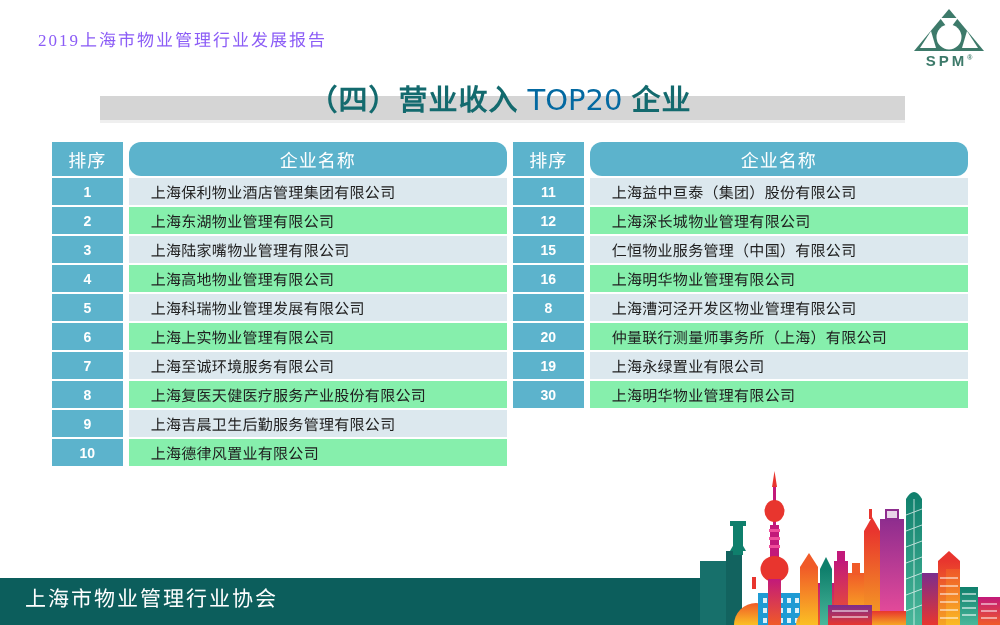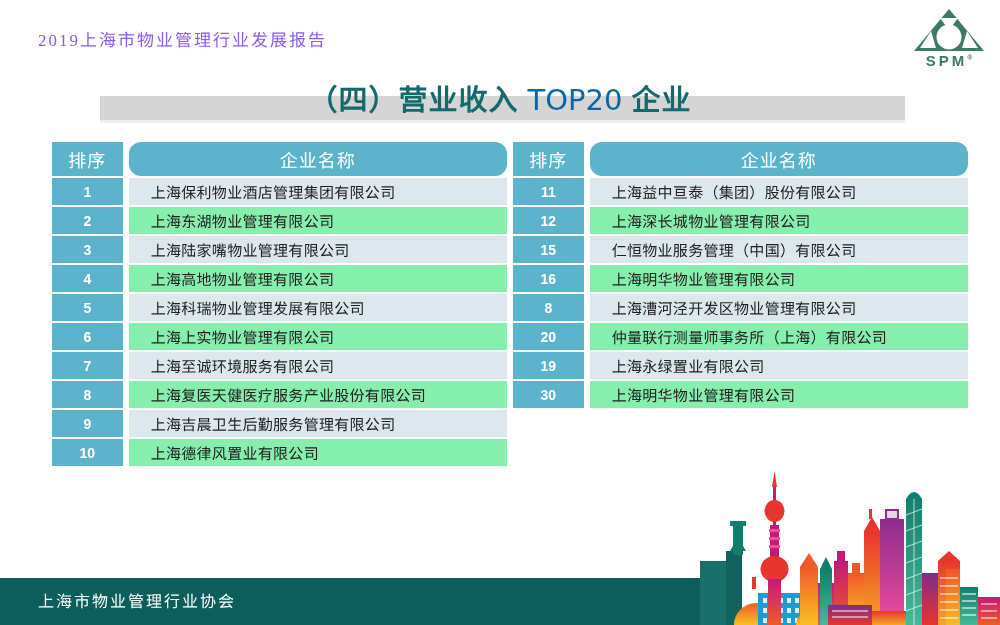--- a/index.html
+++ b/index.html
@@ -139,10 +139,10 @@
   }
   #footer-text {
     position:absolute;
-    left:38px; bottom:13px;
+    left:25px; bottom:13px;
     color:#ffffff;
     font-family:Liberation Serif, serif;
-    font-size:16px;
+    font-size:21px;
     letter-spacing:2px;
     white-space:nowrap;
   }

